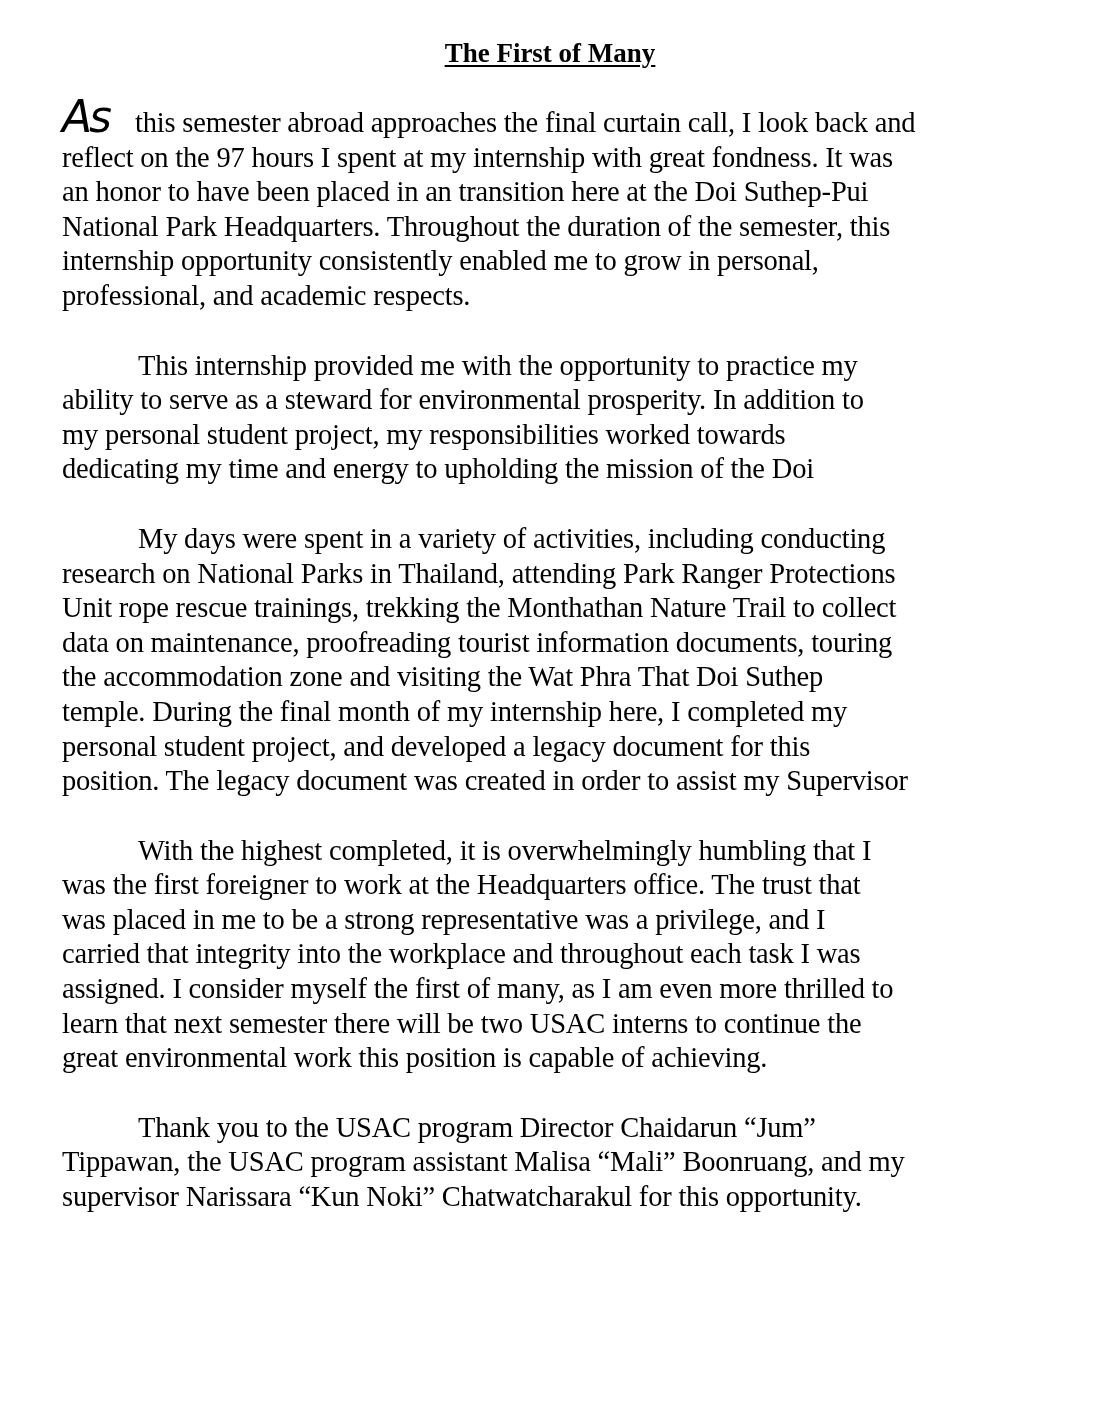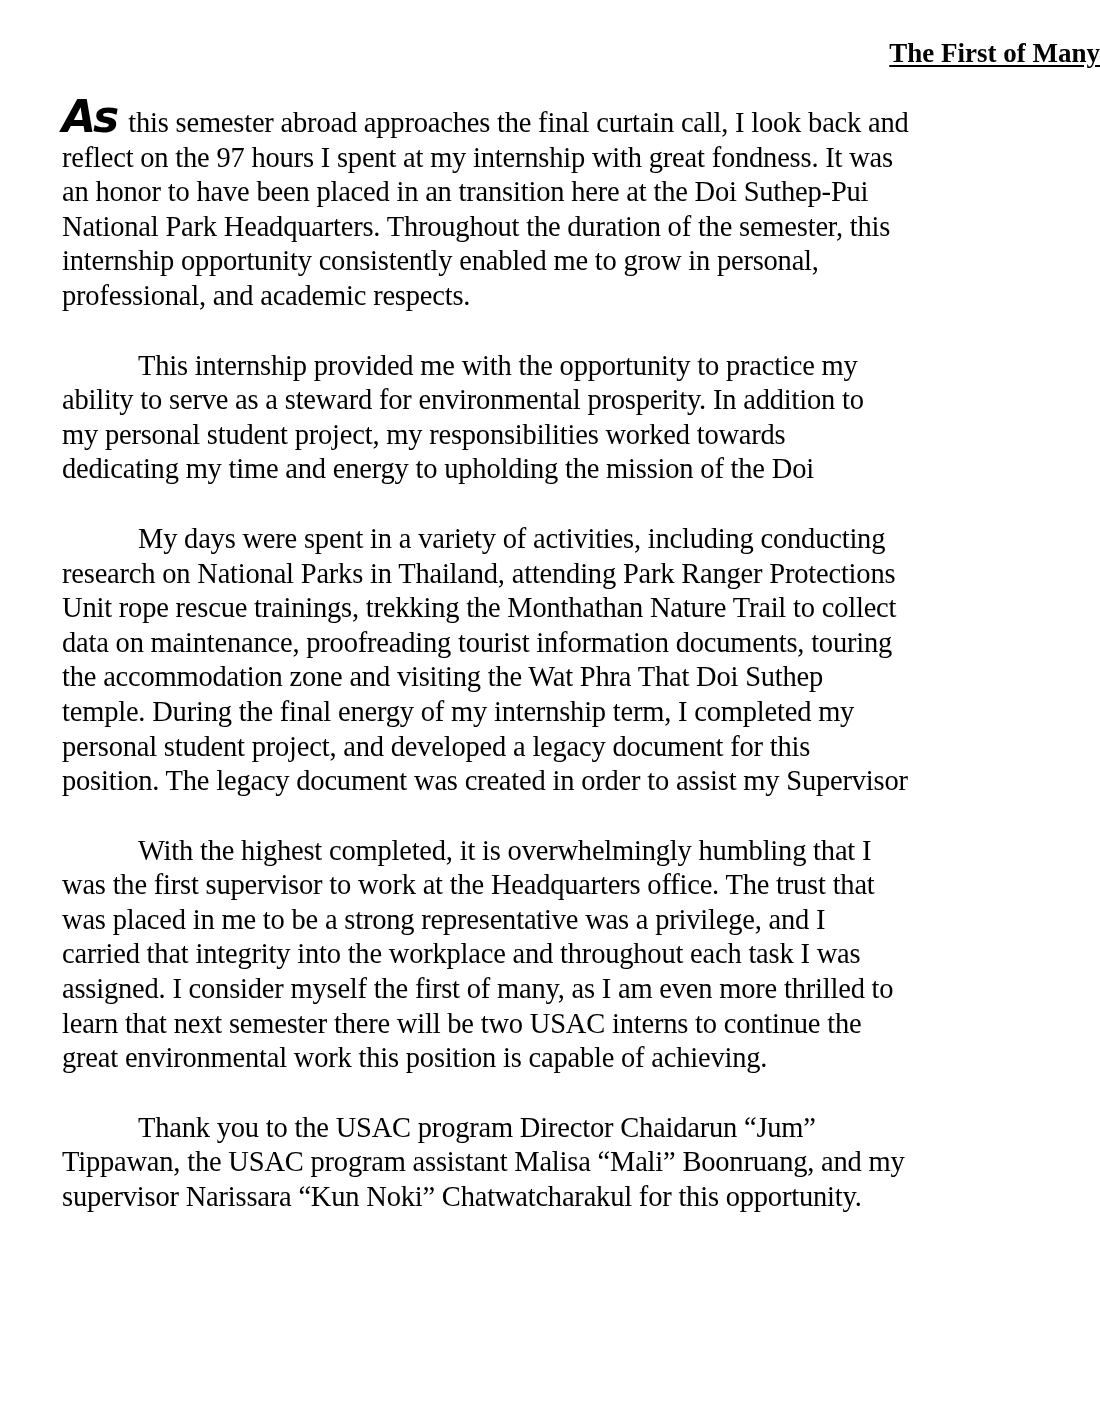--- a/index.html
+++ b/index.html
@@ -5,7 +5,7 @@
   html, body { margin:0; padding:0; background:#fff; }
   body { width:1100px; height:1420px; overflow:hidden; position:relative;
     font-family:"Liberation Serif","DejaVu Serif",serif; color:#000; }
-  .title { position:absolute; top:38px; left:0; width:1100px; text-align:right;
+  .title { position:absolute; top:38px; left:0; width:1100px; text-align:center;
     font-size:27px; font-weight:bold; text-decoration:underline; text-underline-offset:3px; }
   .page { position:absolute; left:62px; top:100px; width:990px; }
   .para { margin:0 0 35px 0; }

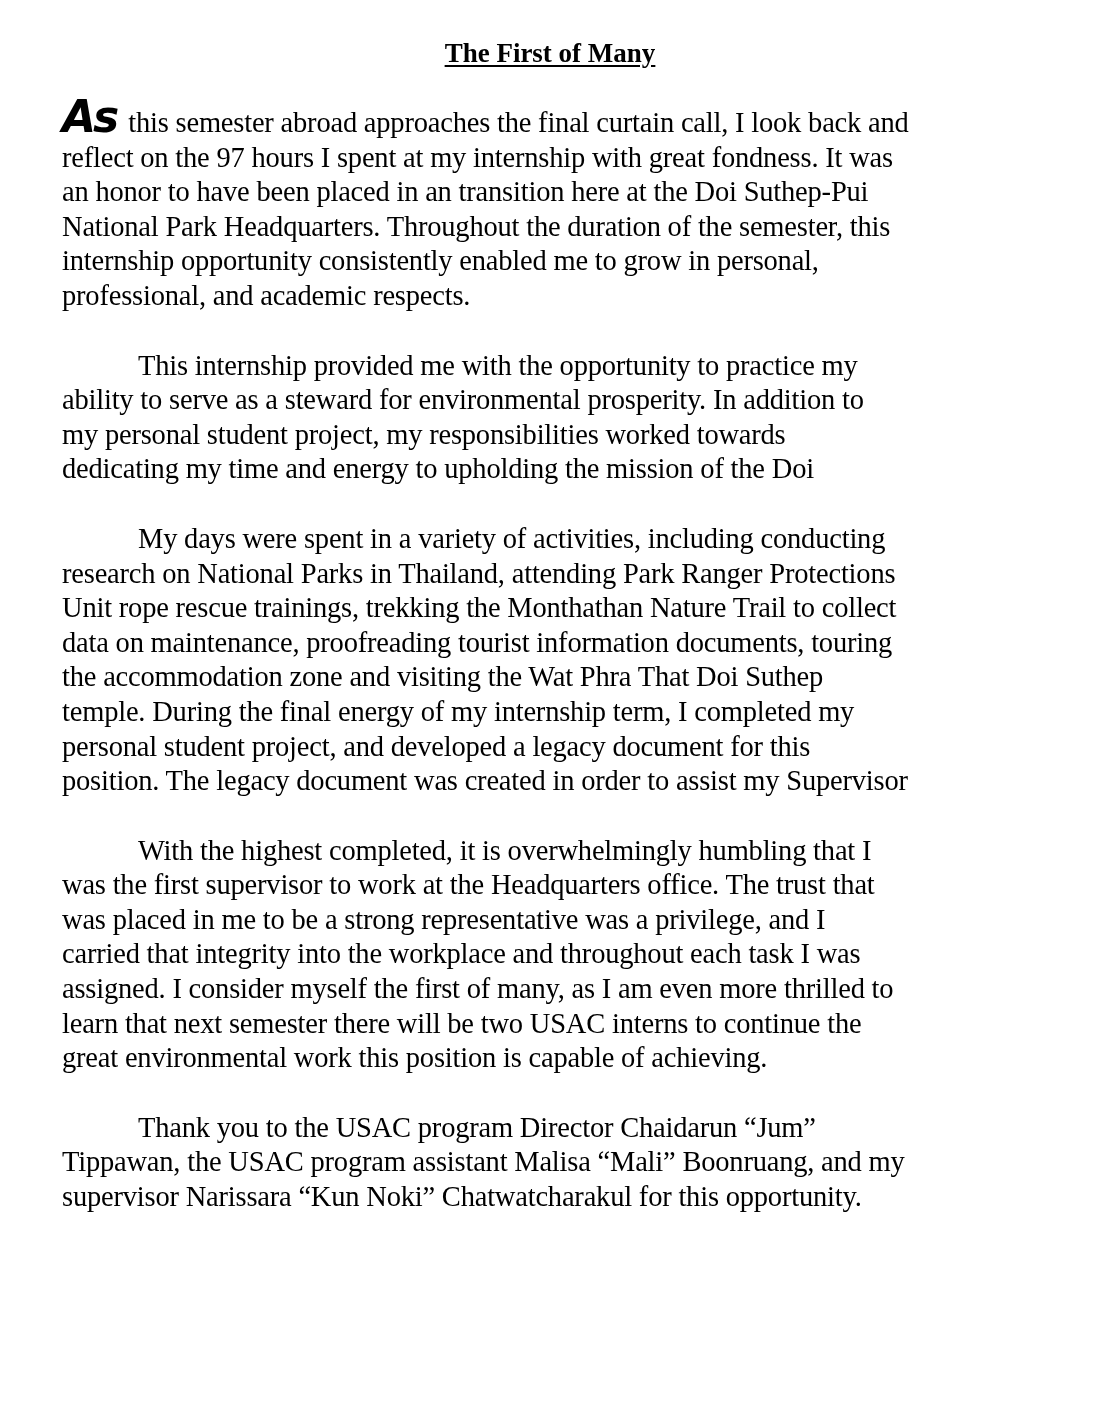--- a/index.html
+++ b/index.html
@@ -11,7 +11,7 @@
   .para { margin:0 0 35px 0; }
   .line { display:block; font-size:28.5px; line-height:34.6px; white-space:nowrap; letter-spacing:-0.2px; }
   .indent { padding-left:76px;font-family:Liberation Serif, serif; }
-  .dropcap { font-family:"DejaVu Sans",sans-serif; font-style:italic; font-size:44px; line-height:34px; margin-right:12px; letter-spacing:-3px;font-weight:bold; }
+  .dropcap { font-family:"DejaVu Sans",sans-serif; font-style:italic; font-size:44px; line-height:34px; margin-right:26px; letter-spacing:-3px; }
 </style>
 </head>
 <body>

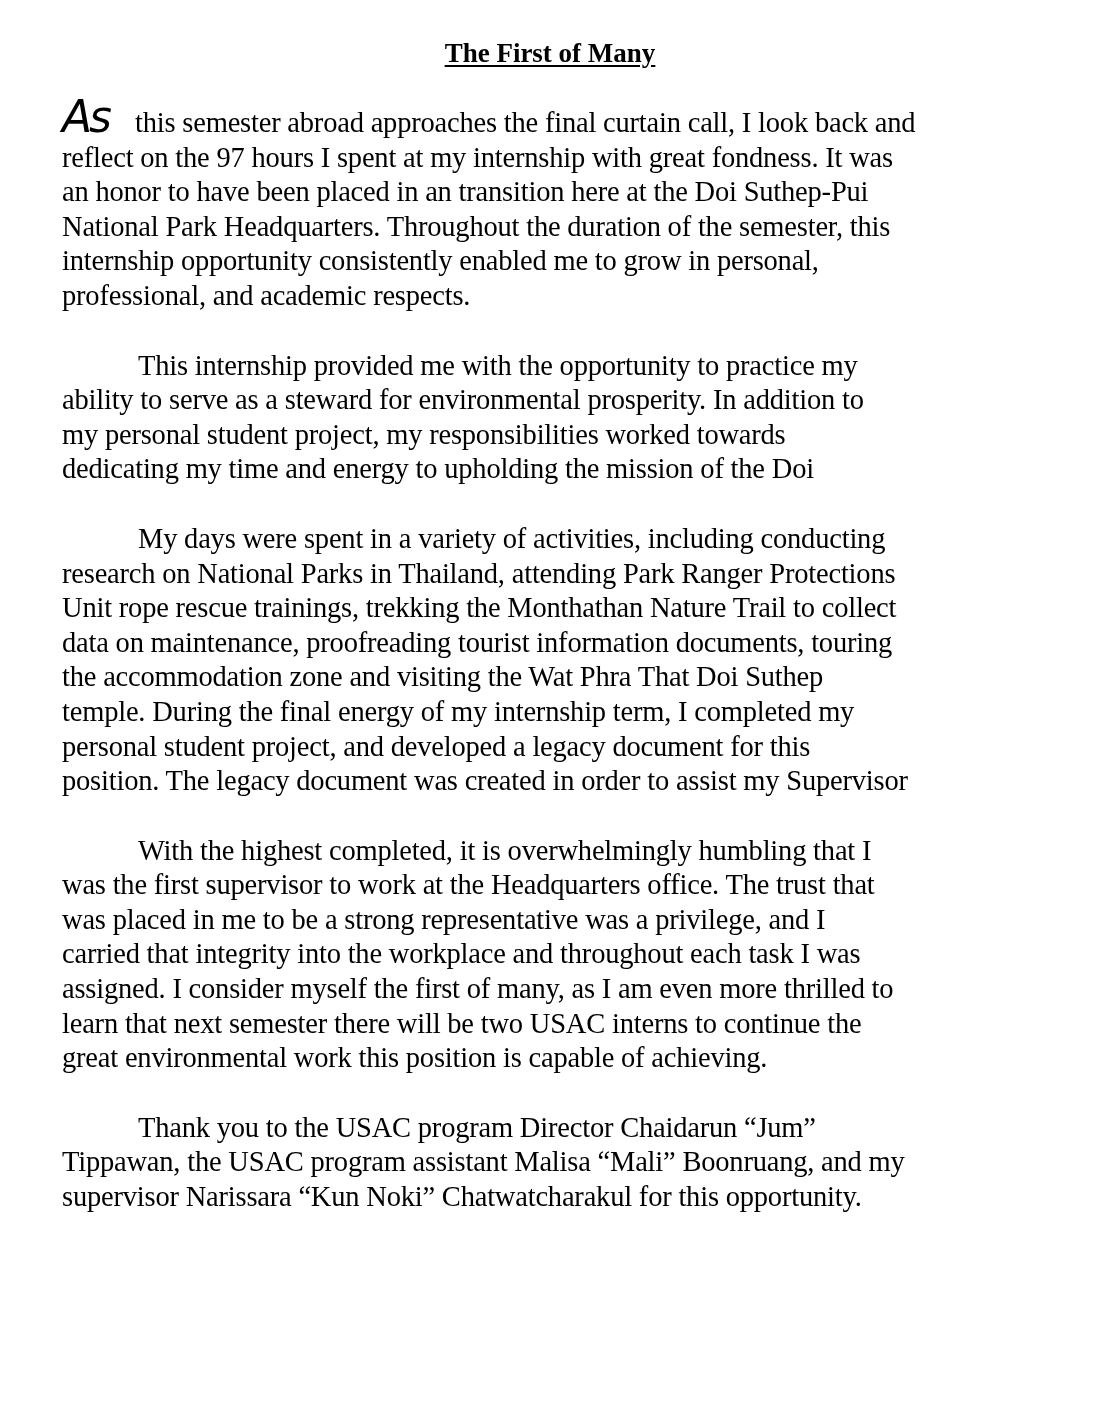--- a/index.html
+++ b/index.html
@@ -39,7 +39,7 @@
     <span class="line">Unit rope rescue trainings, trekking the Monthathan Nature Trail to collect</span>
     <span class="line">data on maintenance, proofreading tourist information documents, touring</span>
     <span class="line">the accommodation zone and visiting the Wat Phra That Doi Suthep</span>
-    <span class="line">temple. During the final energy of my internship term, I completed my</span>
+    <span class="line">temple. During the final month of my internship here, I completed my</span>
     <span class="line">personal student project, and developed a legacy document for this</span>
     <span class="line">position. The legacy document was created in order to assist my Supervisor</span>
   </div>

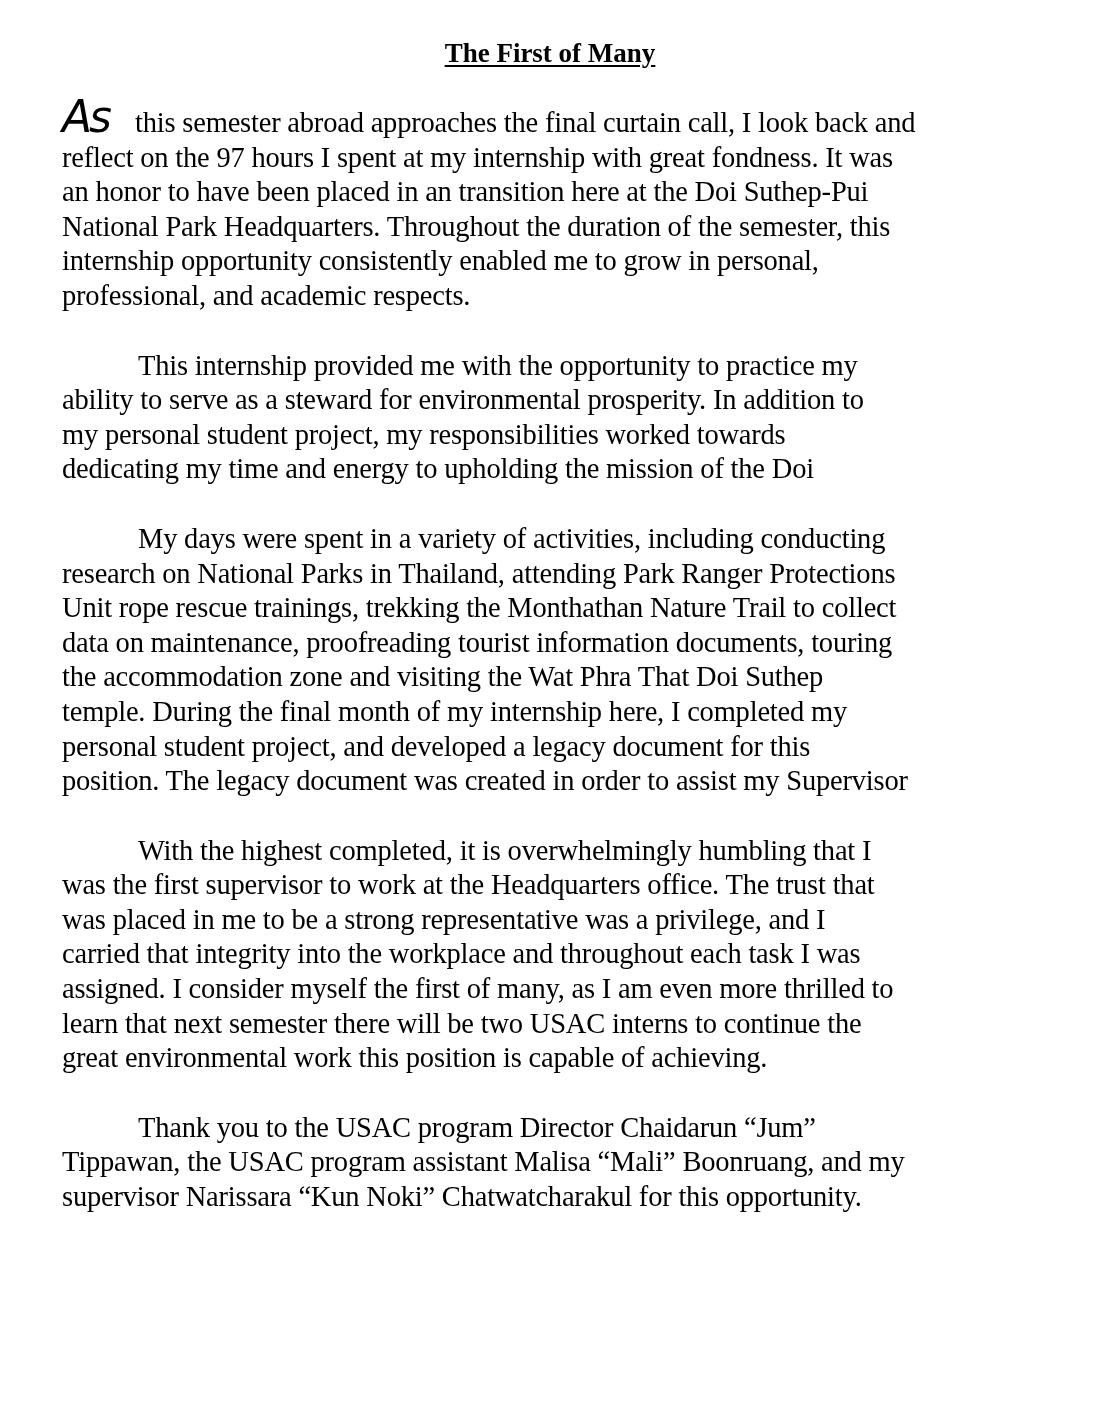--- a/index.html
+++ b/index.html
@@ -45,7 +45,7 @@
   </div>
   <div class="para">
     <span class="line indent">With the highest completed, it is overwhelmingly humbling that I</span>
-    <span class="line">was the first supervisor to work at the Headquarters office. The trust that</span>
+    <span class="line">was the first foreigner to work at the Headquarters office. The trust that</span>
     <span class="line">was placed in me to be a strong representative was a privilege, and I</span>
     <span class="line">carried that integrity into the workplace and throughout each task I was</span>
     <span class="line">assigned. I consider myself the first of many, as I am even more thrilled to</span>

